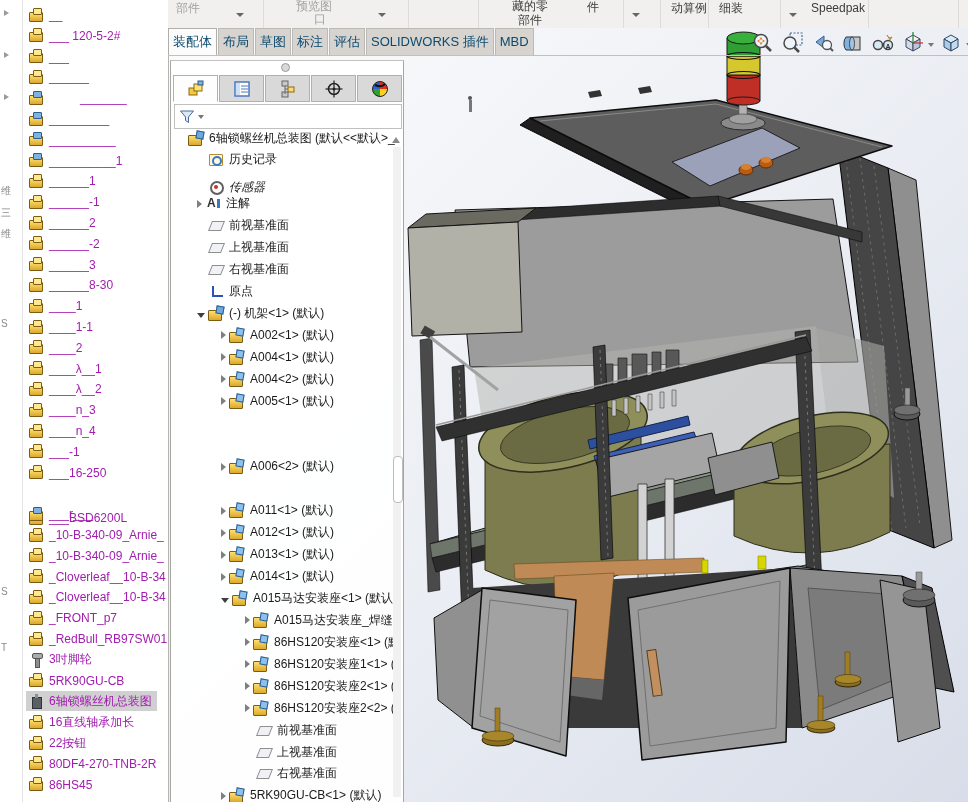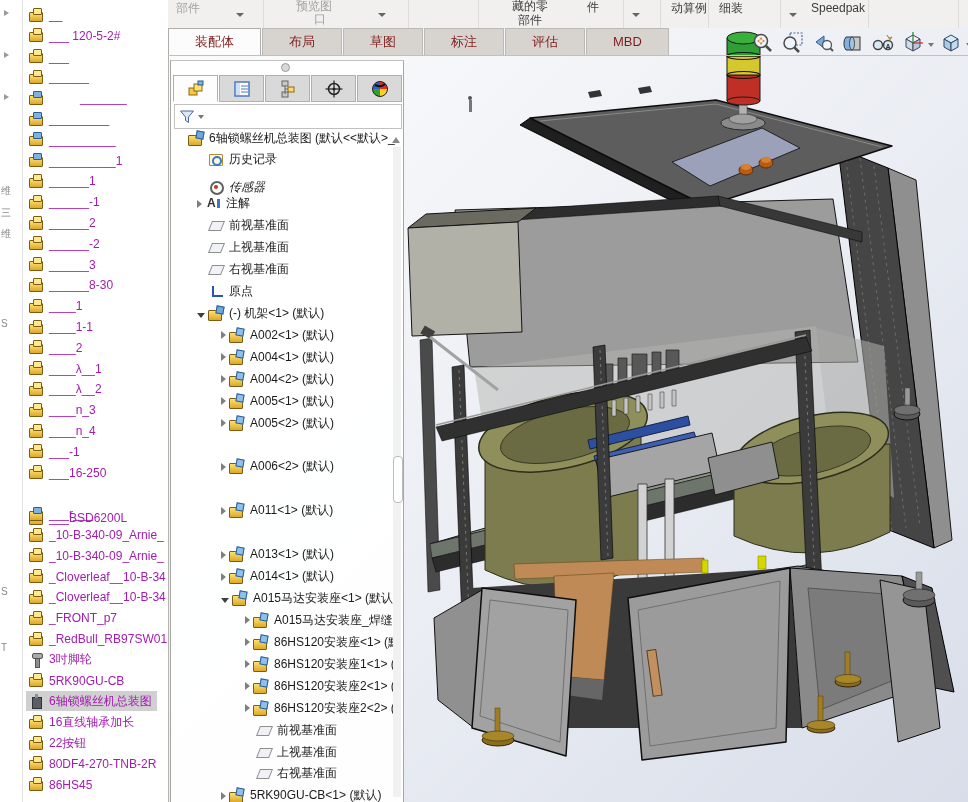--- a/index.html
+++ b/index.html
@@ -33,8 +33,8 @@
   .rcaret{position:absolute;width:0;height:0;border:4px solid transparent;border-top:4px solid #666;}
   .rsep{position:absolute;top:0;width:1px;height:28px;background:#dddcda;}
   #tab-row{position:absolute;left:168px;top:28px;height:27px;display:flex;z-index:7;}
-  .rtab{height:26px;line-height:26px;padding:0 26px;background:#d7d4d0;border:1px solid #bcbab6;border-bottom:none;
-        font-size:13px;color:#7f1d1d;margin-right:1px;white-space:nowrap;cursor:default;}
+  .rtab{height:26px;line-height:26px;padding:0 4px;background:#d7d4d0;border:1px solid #bcbab6;border-bottom:none;
+        font-size:13px;color:#0c4a6e;margin-right:1px;white-space:nowrap;cursor:default;}
   .rtab.active{background:#fcfcfc;border-color:#b0aeaa;}
   #ribbon-underline{position:absolute;left:168px;top:55px;width:800px;height:1px;background:#c2c0bc;z-index:7;}
   

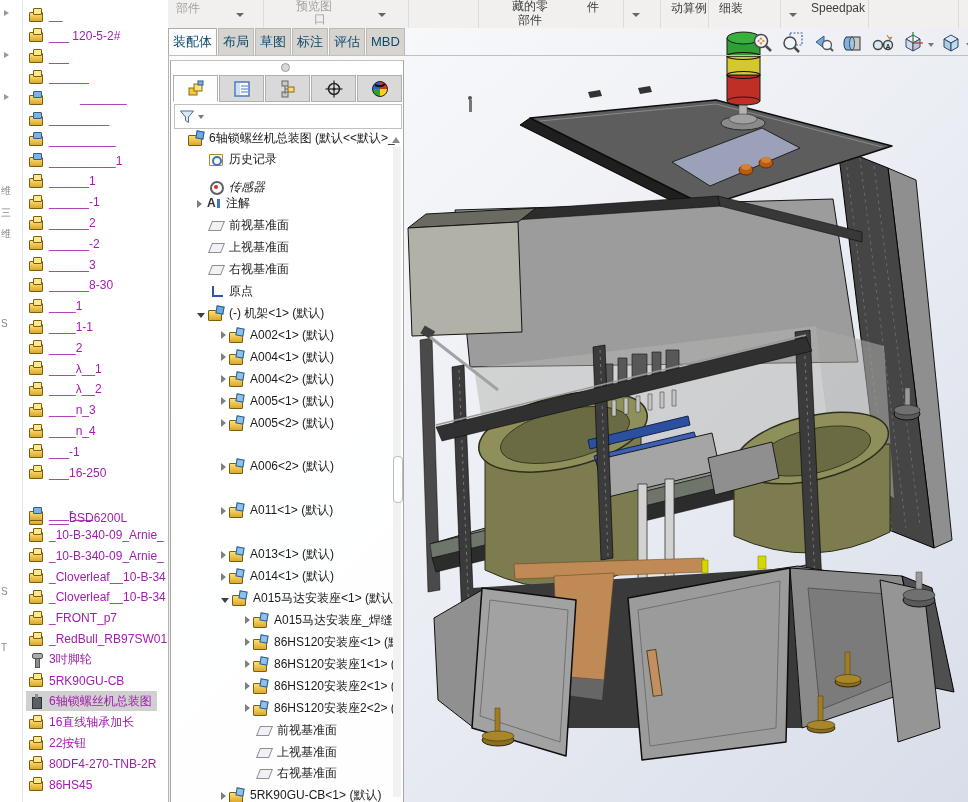--- a/index.html
+++ b/index.html
@@ -440,6 +440,7 @@
       <div class="rtab">草图</div>
       <div class="rtab">标注</div>
       <div class="rtab">评估</div>
+      <div class="rtab">SOLIDWORKS 插件</div>
       <div class="rtab">MBD</div>
     </div>
 <div id="ribbon-underline"></div>

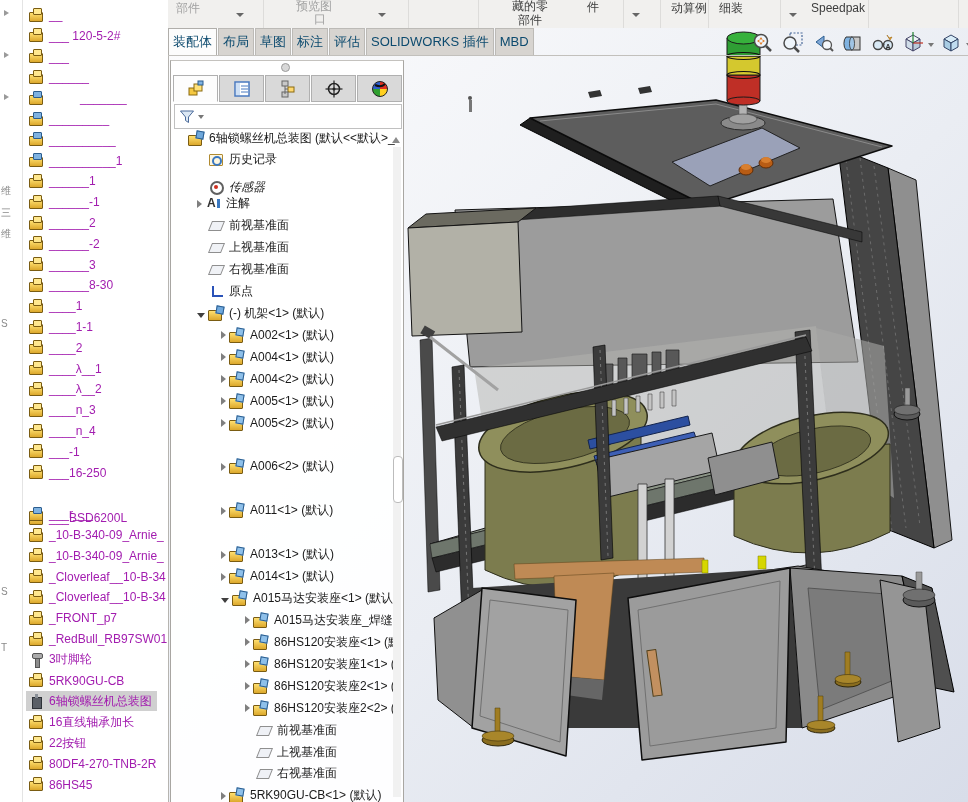--- a/index.html
+++ b/index.html
@@ -626,11 +626,6 @@
           <span class="ticon component"></span>
           <span class="tlabel">A005&lt;1&gt; (默认)</span>
         </div>
-        <div class="trow" style="top: 352.09px; left: 50px;">
-          <span class="exp right"></span>
-          <span class="ticon component"></span>
-          <span class="tlabel">A005&lt;2&gt; (默认)</span>
-        </div>
         <div class="trow" style="top: 395.95px; left: 50px;">
           <span class="exp right"></span>
           <span class="ticon component"></span>

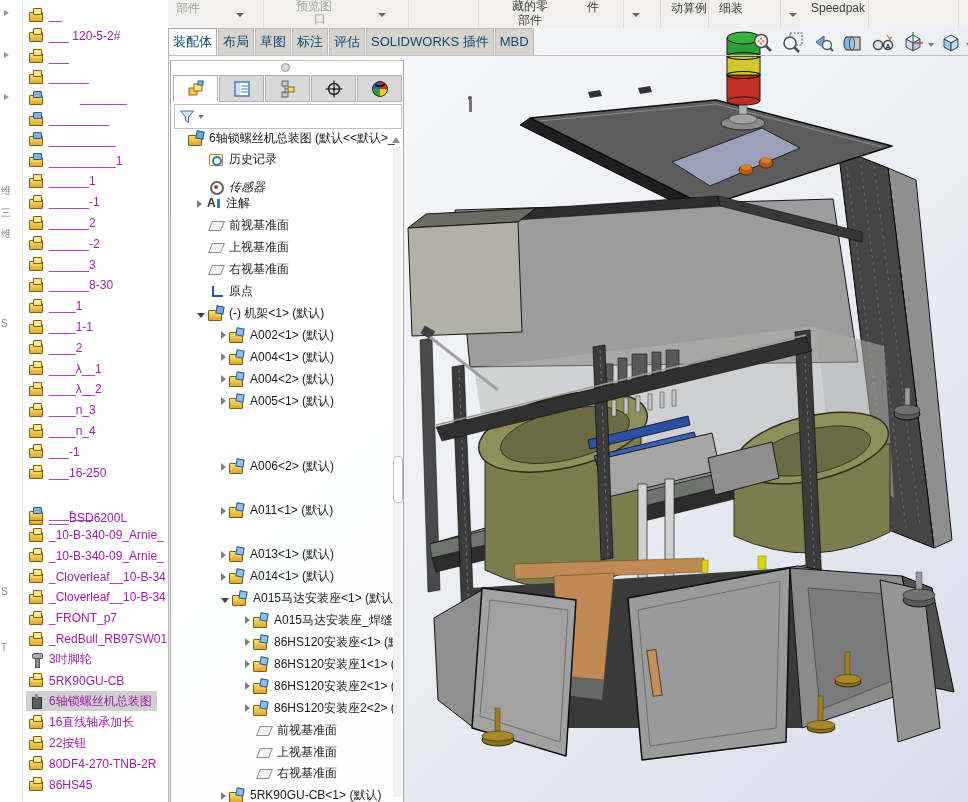--- a/index.html
+++ b/index.html
@@ -636,6 +636,11 @@
           <span class="ticon component"></span>
           <span class="tlabel">A011&lt;1&gt; (默认)</span>
         </div>
+        <div class="trow" style="top: 461.74px; left: 50px;">
+          <span class="exp right"></span>
+          <span class="ticon component"></span>
+          <span class="tlabel">A012&lt;1&gt; (默认)</span>
+        </div>
         <div class="trow" style="top: 483.67px; left: 50px;">
           <span class="exp right"></span>
           <span class="ticon component"></span>

